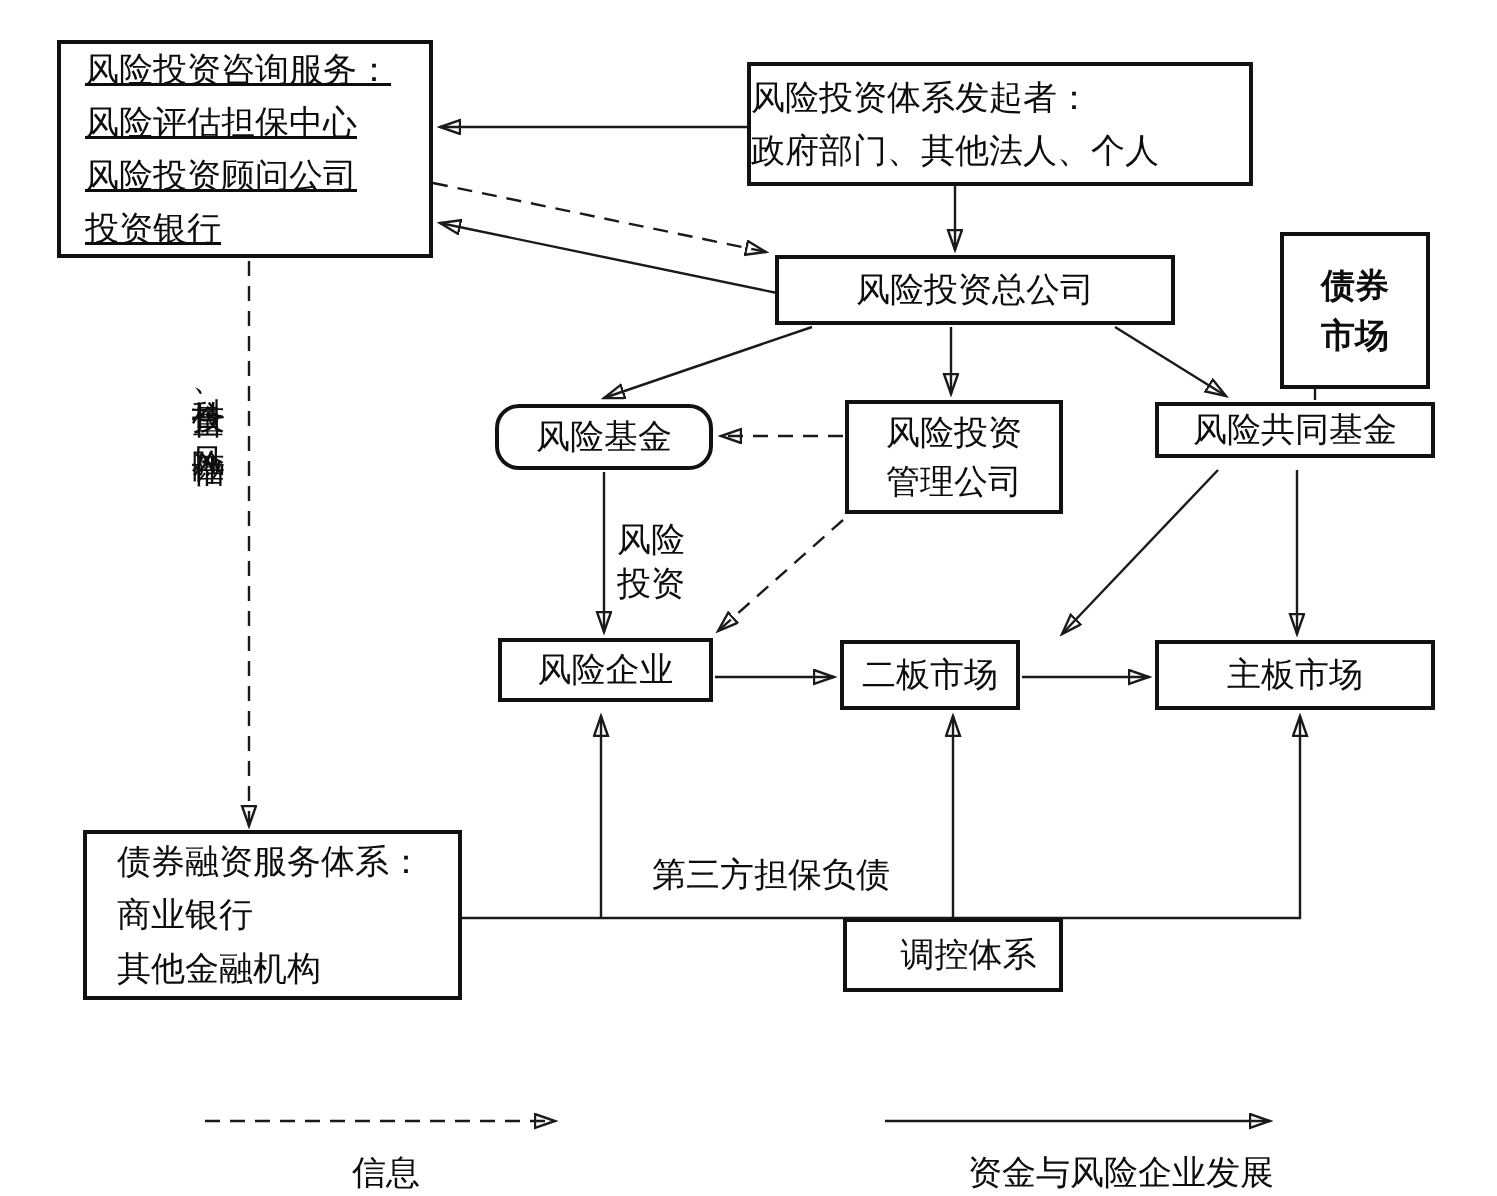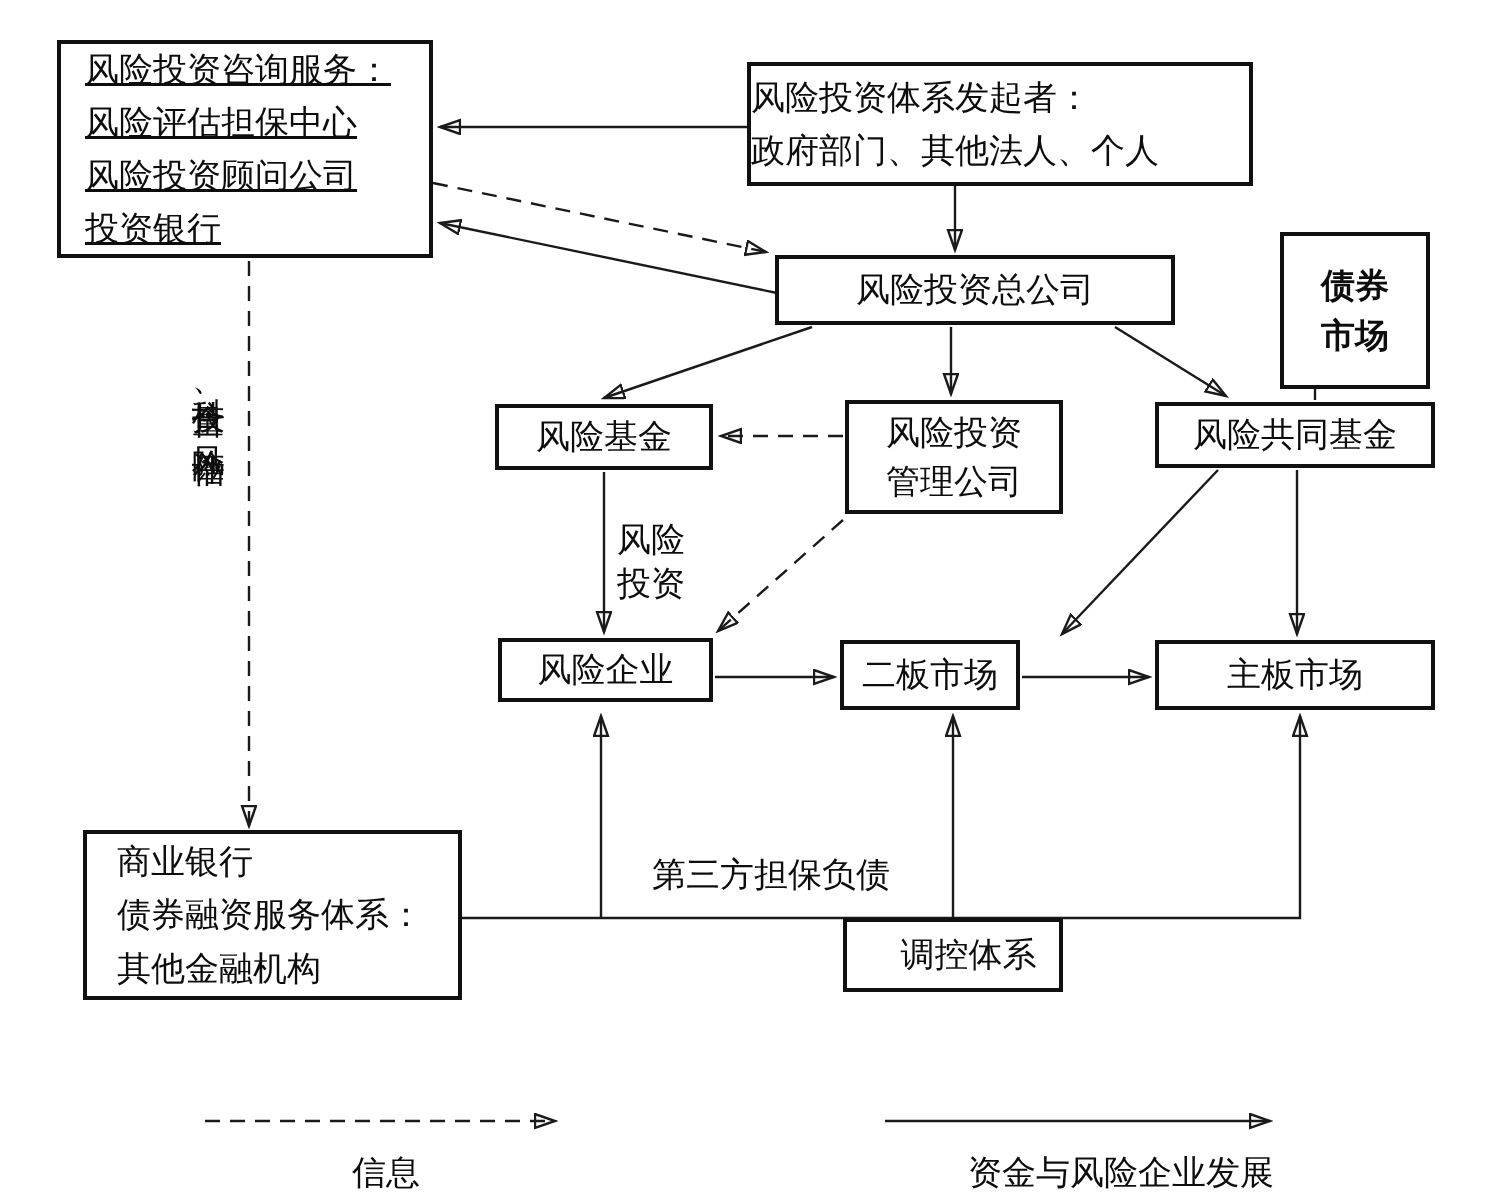--- a/index.html
+++ b/index.html
@@ -101,7 +101,7 @@
     <span>市场</span>
   </div>
 
-  <div class="box center" style="left:495px;top:404px;width:218px;height:66px;">
+  <div class="box center" style="left:495px;top:404px;width:218px;height:66px;border-radius:24px;">
     <span>风险基金</span>
   </div>
 

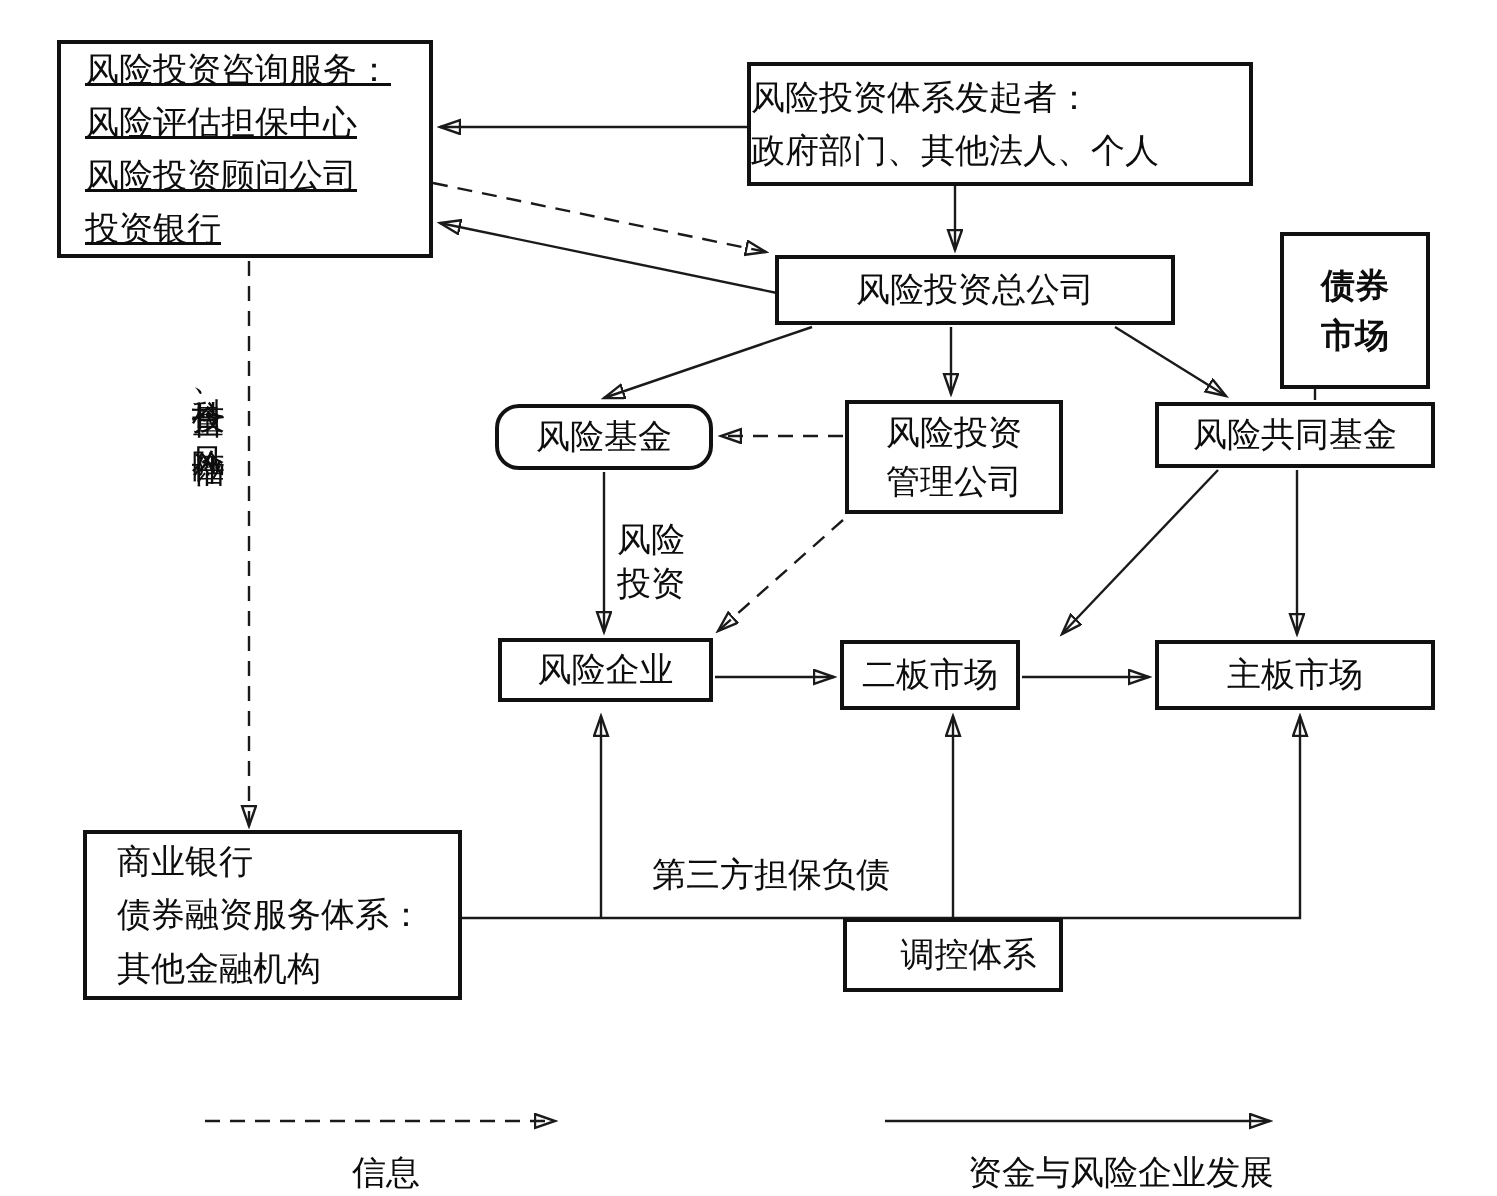--- a/index.html
+++ b/index.html
@@ -110,7 +110,7 @@
     <span>管理公司</span>
   </div>
 
-  <div class="box center" style="left:1155px;top:402px;width:280px;height:66px;justify-content:center;">
+  <div class="box center" style="left:1155px;top:402px;width:280px;height:56px;justify-content:center;">
     <span>风险共同基金</span>
   </div>
 

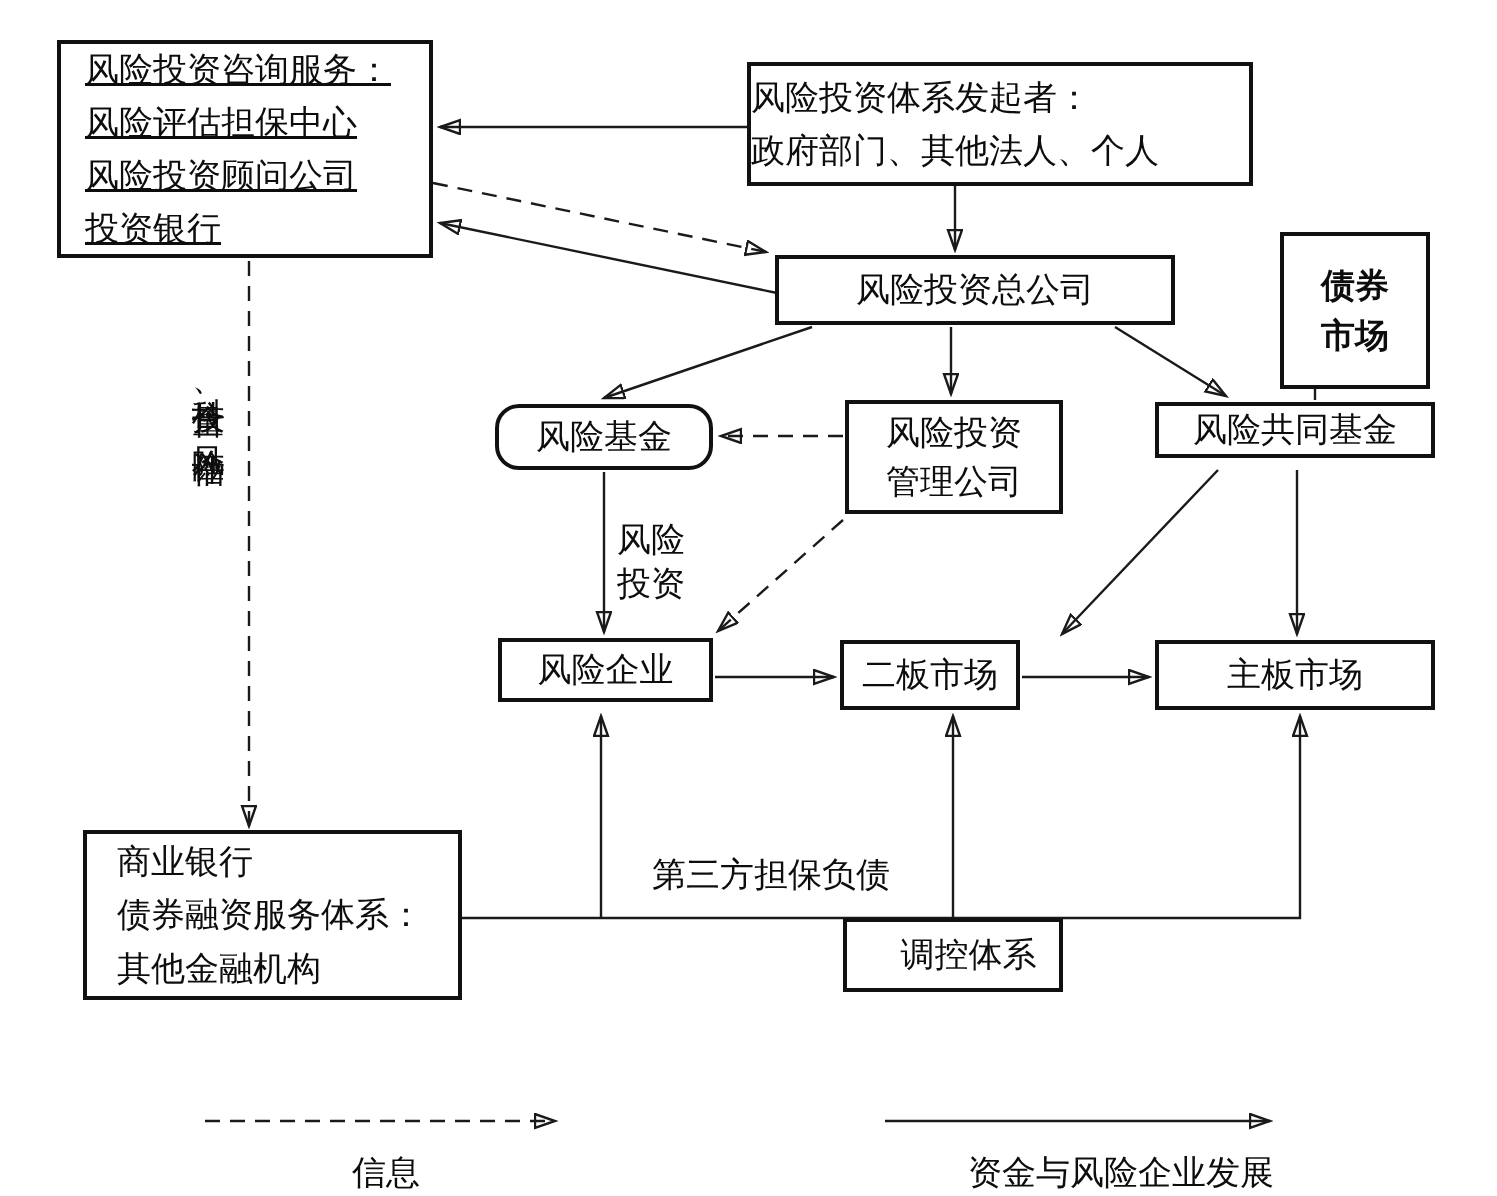--- a/index.html
+++ b/index.html
@@ -127,8 +127,8 @@
   </div>
 
   <div class="box left" style="left:83px;top:830px;width:379px;height:170px;padding-left:30px;">
+    <span>债券融资服务体系：</span>
     <span>商业银行</span>
-    <span>债券融资服务体系：</span>
     <span>其他金融机构</span>
   </div>
 

